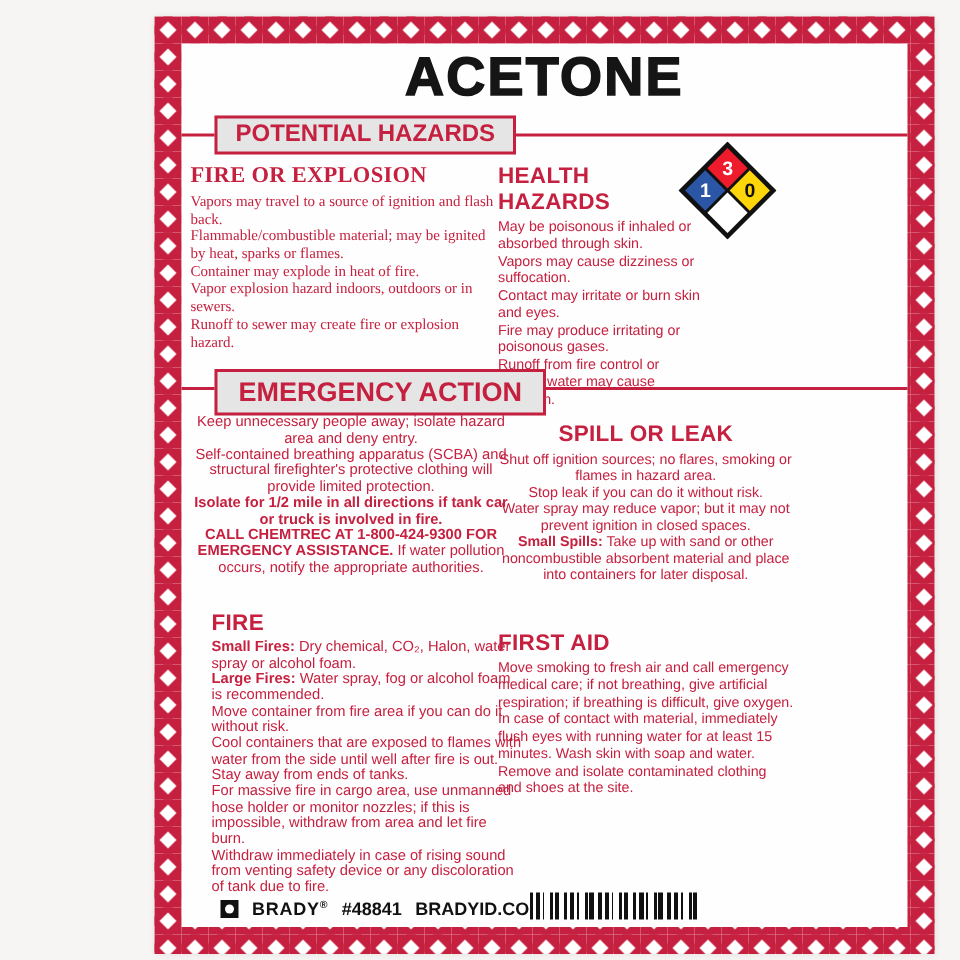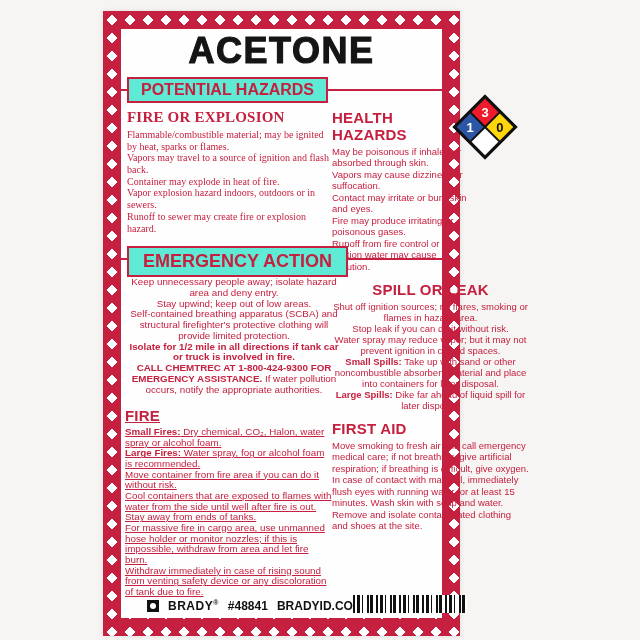--- a/index.html
+++ b/index.html
@@ -18,7 +18,7 @@
     overflow:hidden;
   }
   .sign{
-    position:absolute;left:103px;top:11px;width:357px;height:625px;
+    position:absolute;left:103px;top:11px;width:520px;height:625px;
     background-color:#ffffff;
     background-image:
       linear-gradient(45deg,  var(--sign_red) 34%, transparent 34%),

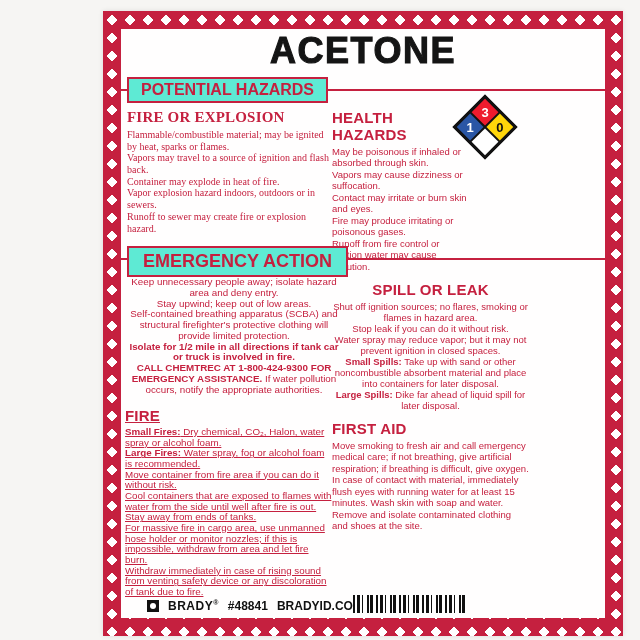--- a/index.html
+++ b/index.html
@@ -37,8 +37,8 @@
   .hdr-row{position:absolute;left:0;right:0;height:28px;}
   .hdr-row .hdr-line{position:absolute;left:0;right:0;top:12px;height:2px;background:var(--sign_red);}
   .hdr-box{
-    position:relative;display:inline-block;margin-left:6px;
-    background:#5eead4;border:2px solid var(--sign_red);
+    position:relative;display:inline-block;margin-left:22px;
+    background:#e5e5e5;border:2px solid var(--sign_red);
     color:var(--sign_red);font-weight:bold;white-space:nowrap;
   }
   #hdr-potential{top:48px;}

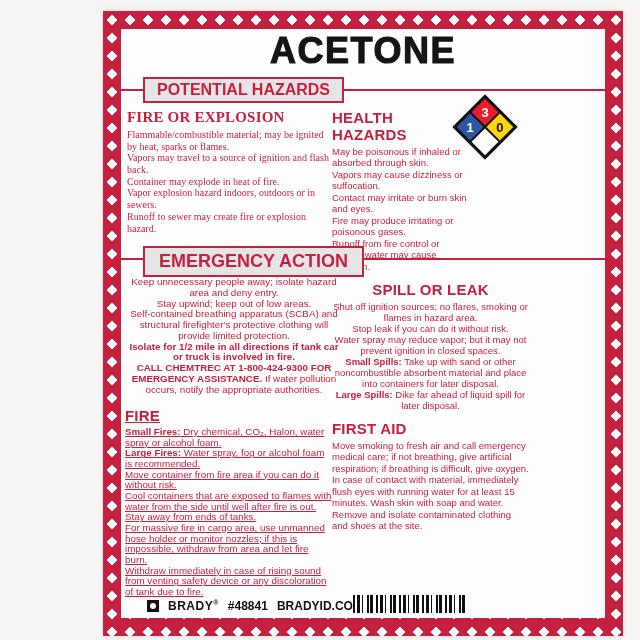--- a/index.html
+++ b/index.html
@@ -112,8 +112,8 @@
 
     <div class="sec" id="fire-explosion">
       <h3>FIRE OR EXPLOSION</h3>
+      <p>Vapors may travel to a source of ignition and flash back.</p>
       <p>Flammable/combustible material; may be ignited by heat, sparks or flames.</p>
-      <p>Vapors may travel to a source of ignition and flash back.</p>
       <p>Container may explode in heat of fire.</p>
       <p>Vapor explosion hazard indoors, outdoors or in sewers.</p>
       <p>Runoff to sewer may create fire or explosion hazard.</p>

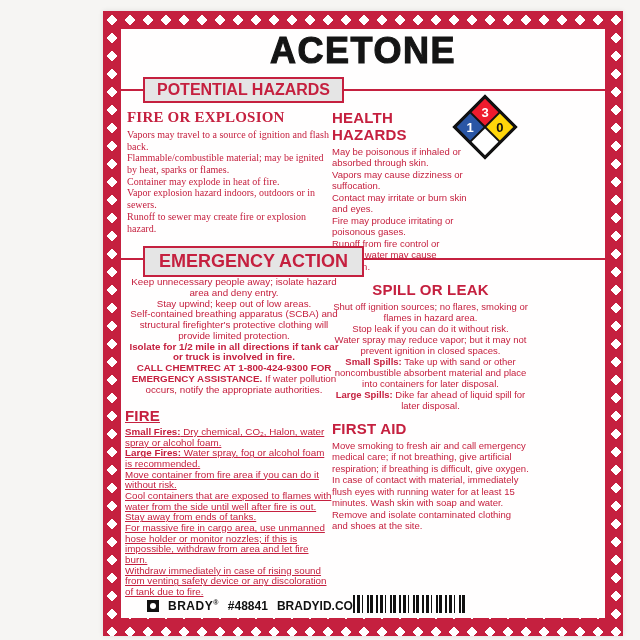--- a/index.html
+++ b/index.html
@@ -152,7 +152,6 @@
 
     <div class="sec" id="emergency-body">
       <p>Keep unnecessary people away; isolate hazard area and deny entry.</p>
-      <p>Stay upwind; keep out of low areas.</p>
       <p>Self-contained breathing apparatus (SCBA) and structural firefighter's protective clothing will provide limited protection.</p>
       <p><b>Isolate for 1/2 mile in all directions if tank car or truck is involved in fire.</b></p>
       <p><b>CALL CHEMTREC AT 1-800-424-9300 FOR EMERGENCY ASSISTANCE.</b><span> If water pollution occurs, notify the appropriate authorities.</span></p>

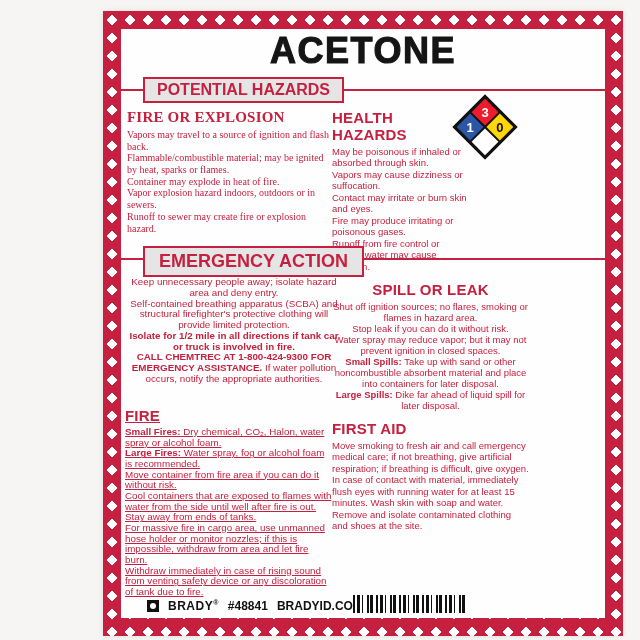--- a/index.html
+++ b/index.html
@@ -163,7 +163,6 @@
       <p>Stop leak if you can do it without risk.</p>
       <p>Water spray may reduce vapor; but it may not prevent ignition in closed spaces.</p>
       <p><b>Small Spills:</b><span> Take up with sand or other noncombustible absorbent material and place into containers for later disposal.</span></p>
-      <p><b>Large Spills:</b><span> Dike far ahead of liquid spill for later disposal.</span></p>
     </div>
 
     <div class="sec" id="fire-section">

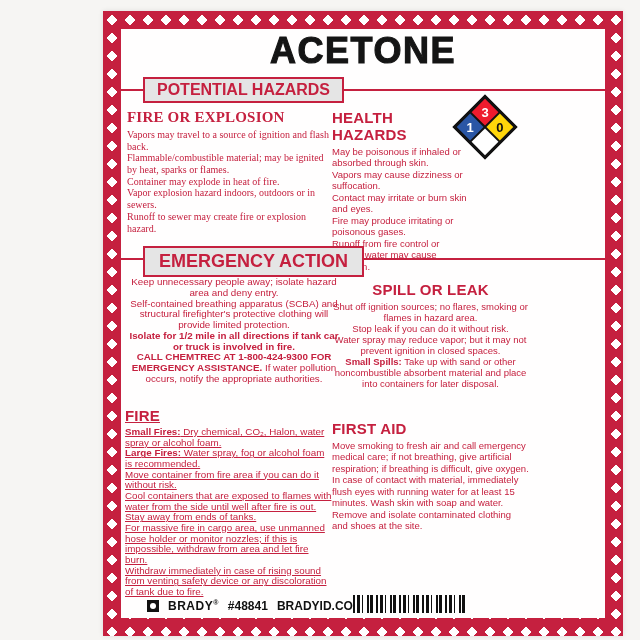--- a/index.html
+++ b/index.html
@@ -57,7 +57,7 @@
   #emergency-body p{font-size:9.8px;line-height:1.1;}
   #spill-leak{left:211px;top:252px;width:197px;text-align:center;}
   #spill-leak p{font-size:9.5px;line-height:1.16;}
-  #fire-section{left:4px;top:378px;width:207px;text-decoration:underline;}
+  #fire-section{left:20px;top:378px;width:207px;}
   #fire-section p{font-size:9.8px;line-height:1.09;}
   #first-aid{left:211px;top:391px;width:197px;}
   #first-aid p{font-size:9.5px;line-height:1.21;}

